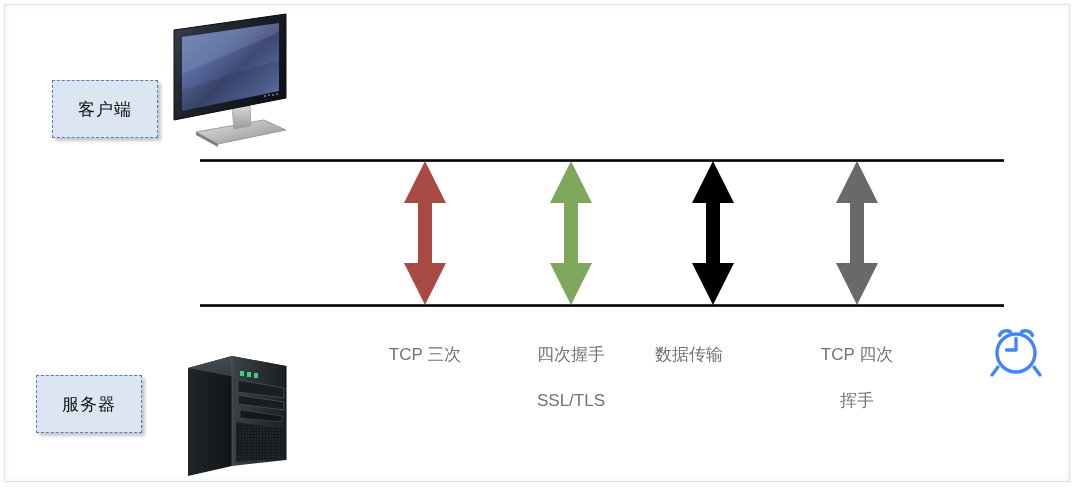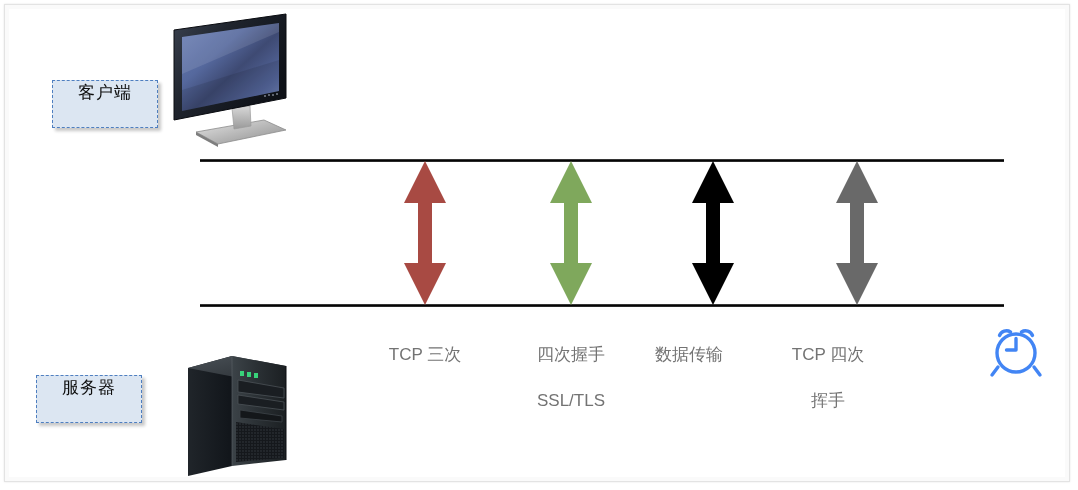--- a/index.html
+++ b/index.html
@@ -33,12 +33,12 @@
   .role-label {
     position: absolute;
     width: 106px;
-    height: 48px;
+    height: 58px;
     background: #dce6f2;
     border: 1px dashed #4f7fc0;
     box-sizing: border-box;
     display: flex;
-    align-items: flex-start;
+    align-items: center;
     justify-content: center;
     font-size: 17px;
     color: #0d0d0d;

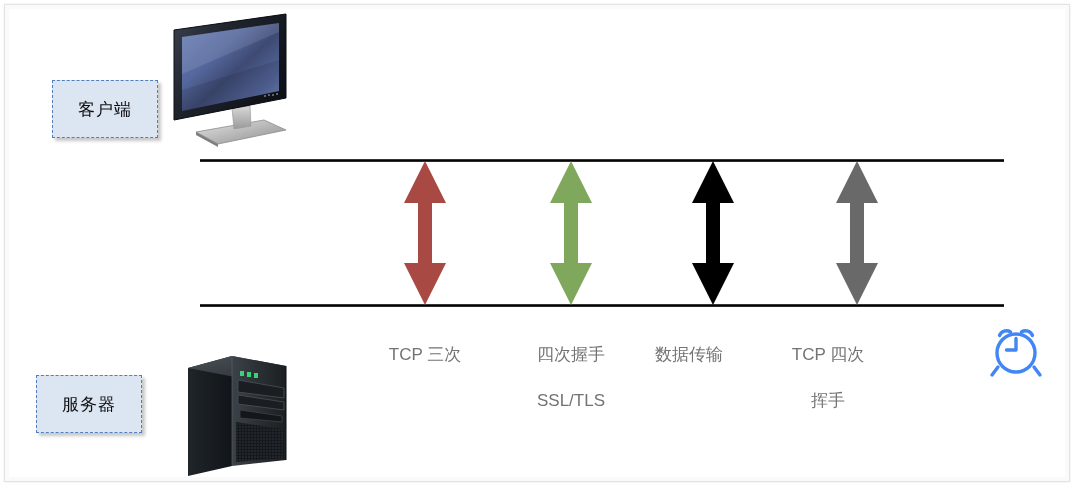--- a/index.html
+++ b/index.html
@@ -248,7 +248,7 @@
     <div>数据传输</div>
     <div></div>
   </div>
-  <div class="phase-label" style="left:743px">
+  <div class="phase-label" style="left:772px">
     <div>TCP 四次</div>
     <div>挥手</div>
   </div>

